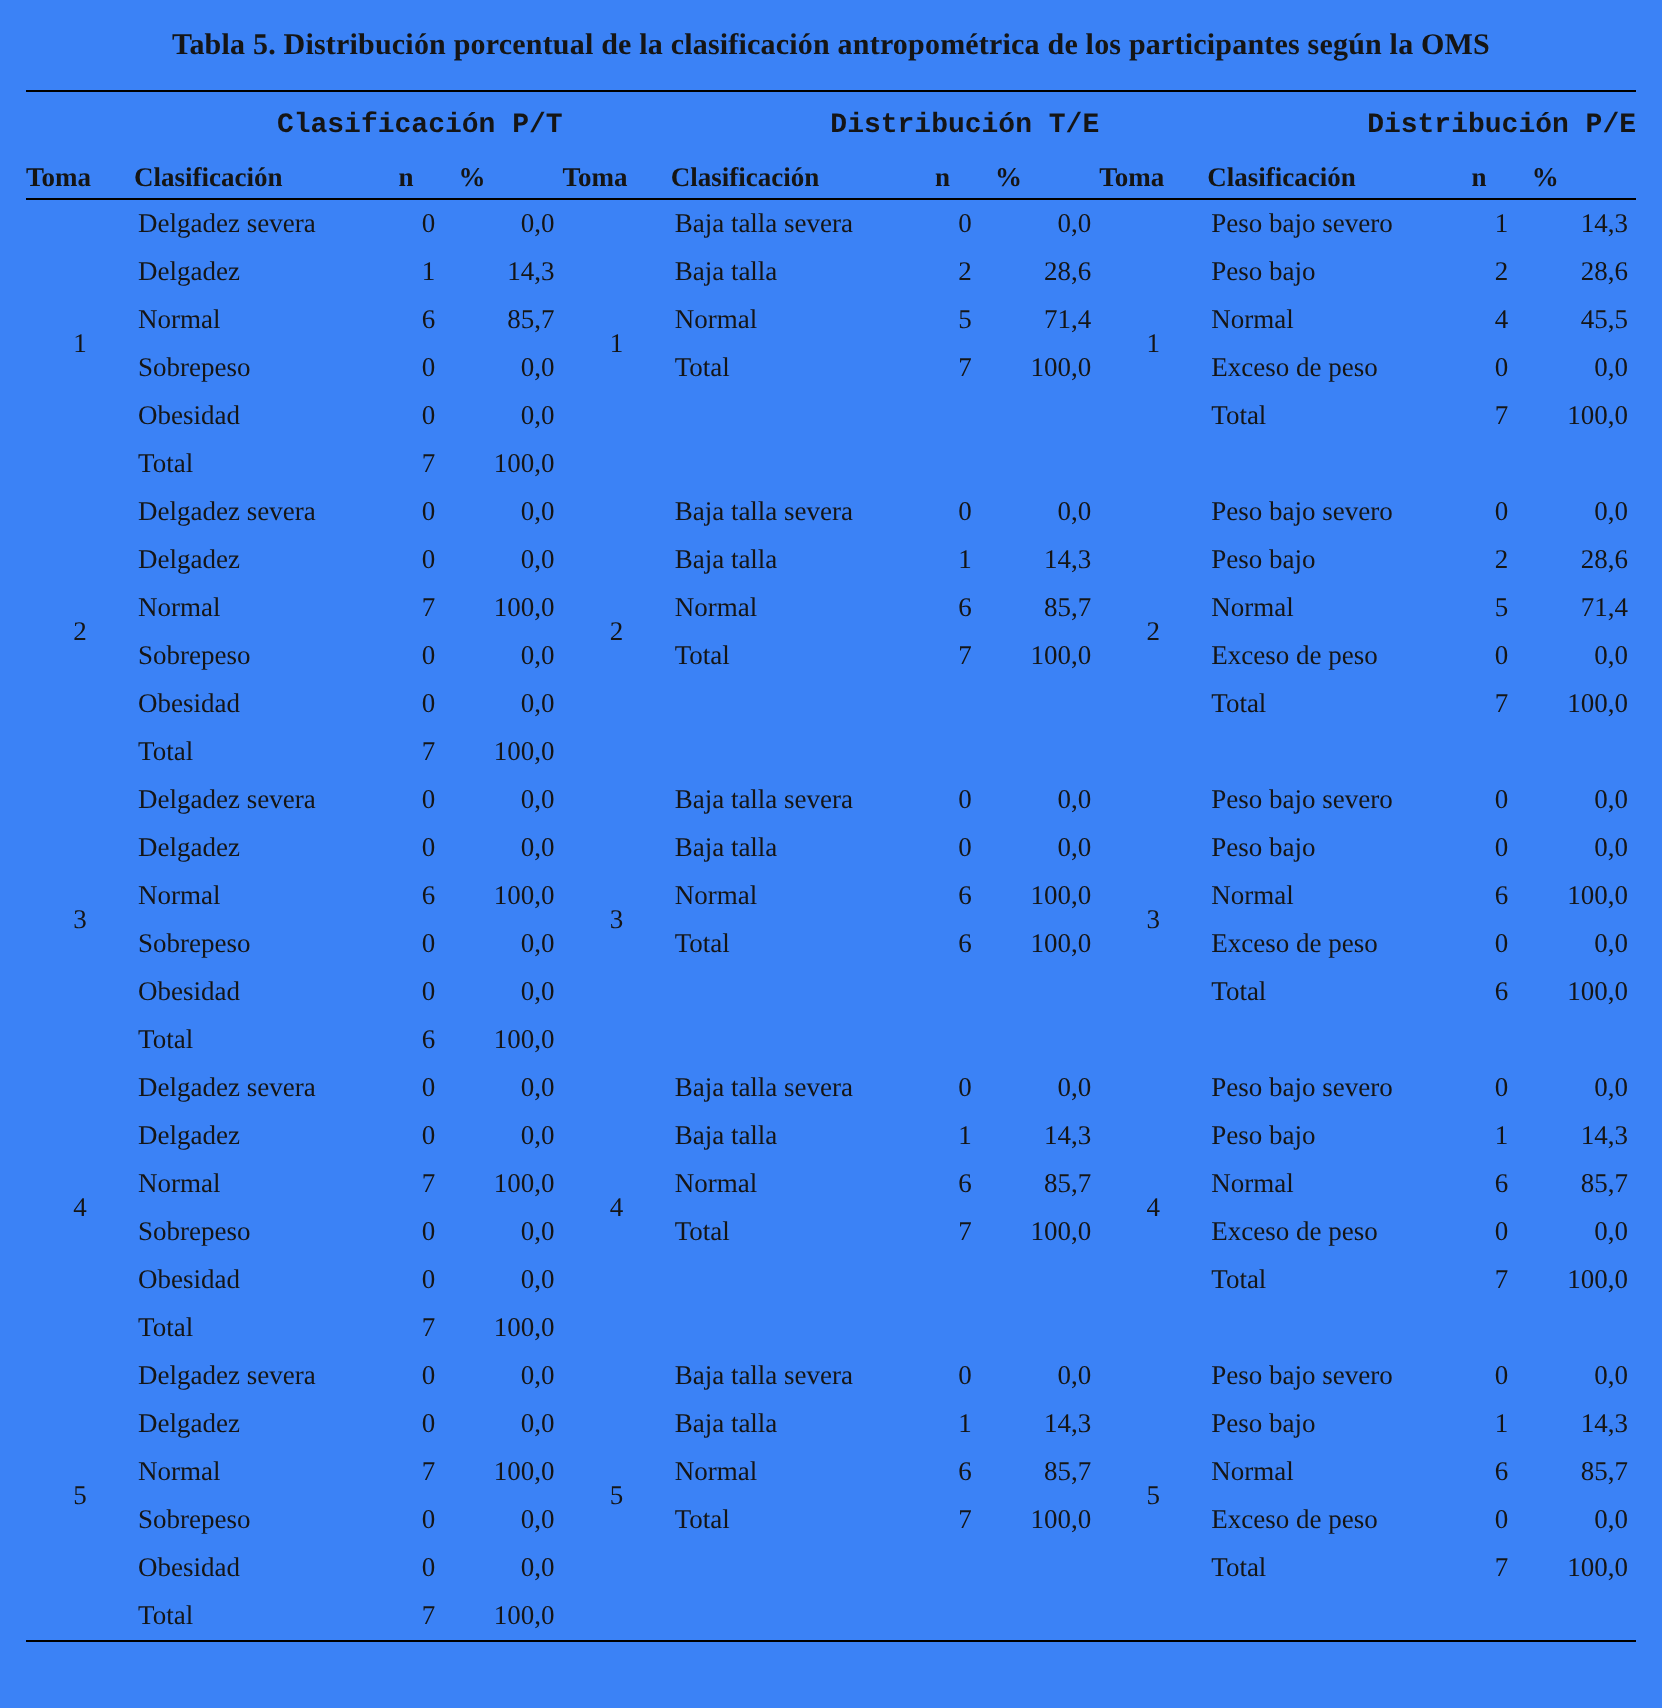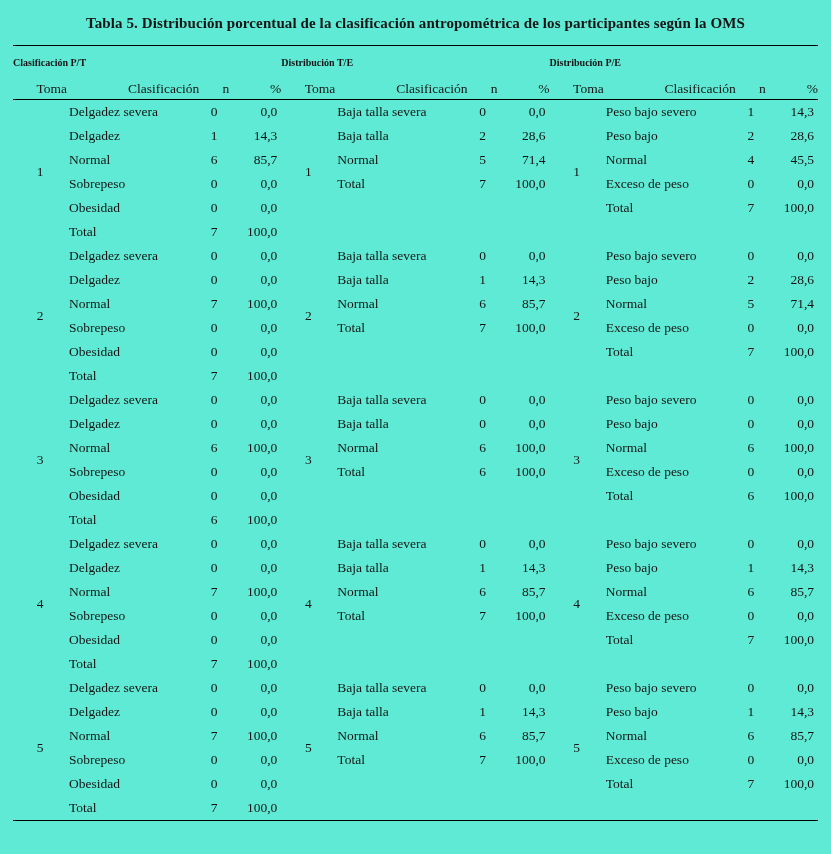--- a/index.html
+++ b/index.html
@@ -6,7 +6,7 @@
   .page {
     width: 831px;
     height: 854px;
-    background: #5eead4;
+    background: #3b82f6;
     color: #151515;
     font-family: "Liberation Serif", "DejaVu Serif", serif;
     box-sizing: border-box;

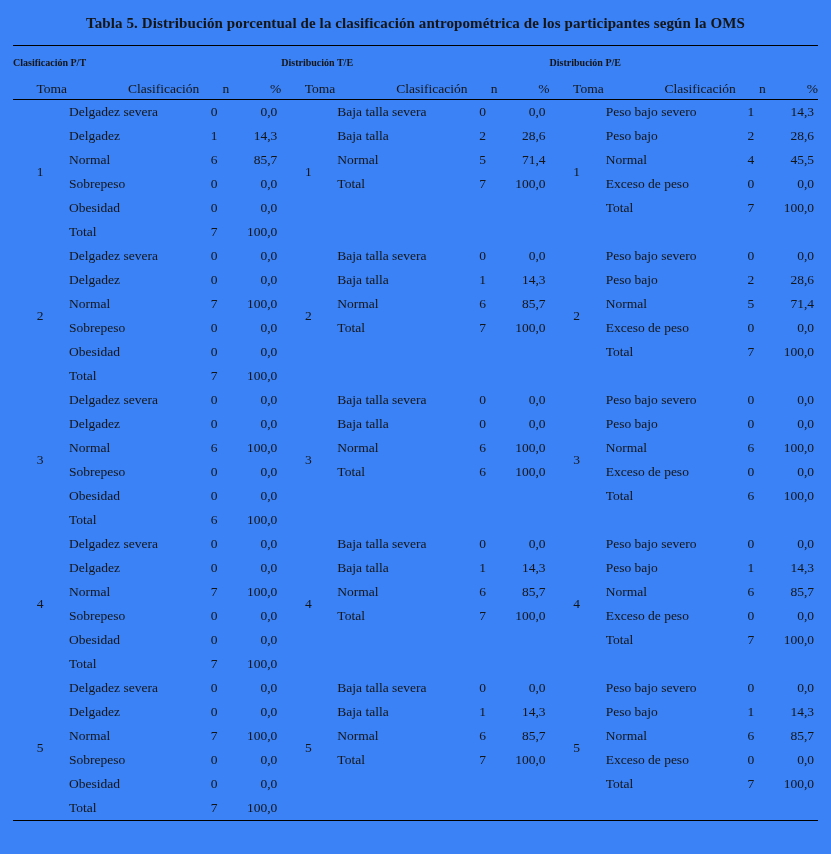--- a/index.html
+++ b/index.html
@@ -37,10 +37,11 @@
   thead th { font-size: 13.5px; padding: 0; }
   tr.group-head th {
     font-weight: bold;
-    font-size: 10px;
+    font-size: 14px;
     height: 33px;
-    text-align: left;
+    text-align: right;
     vertical-align: middle;
+    font-family: Liberation Mono, monospace;
   }
   tr.sub-head th {
     font-weight: normal;

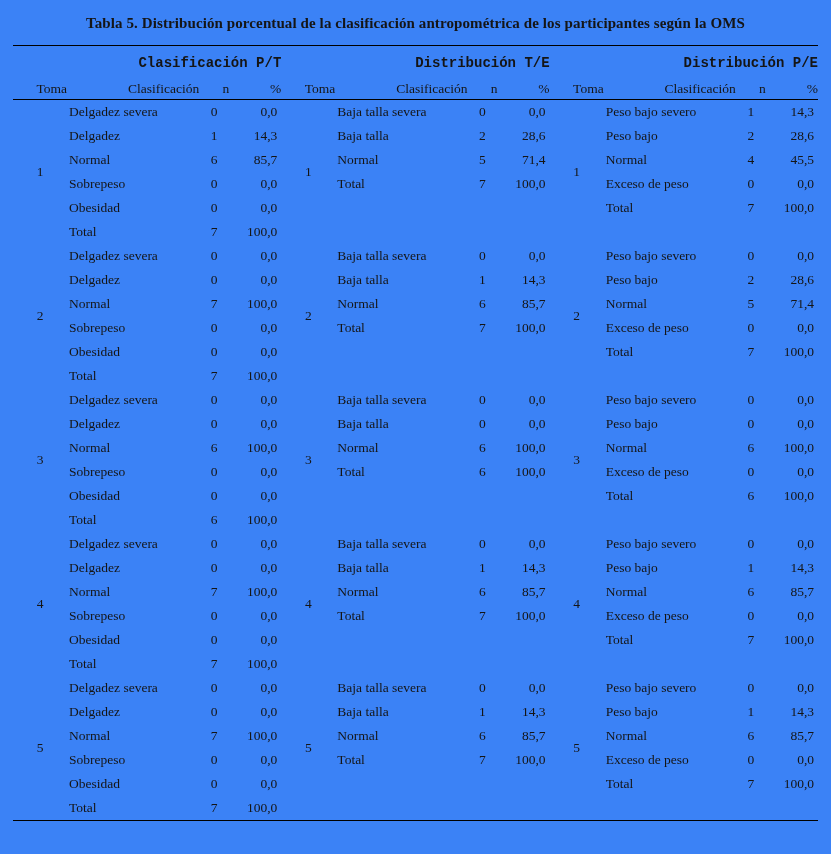--- a/index.html
+++ b/index.html
@@ -44,9 +44,9 @@
     font-family: Liberation Mono, monospace;
   }
   tr.sub-head th {
-    font-weight: normal;
+    font-weight: bold;
     height: 20px;
-    text-align: right;
+    text-align: left;
     vertical-align: middle;
     border-bottom: 1.5px solid #000;
   }

